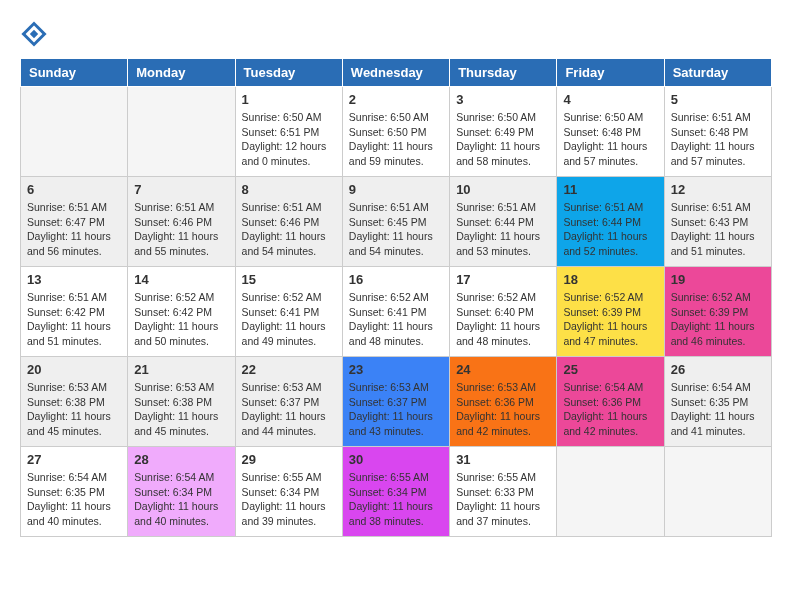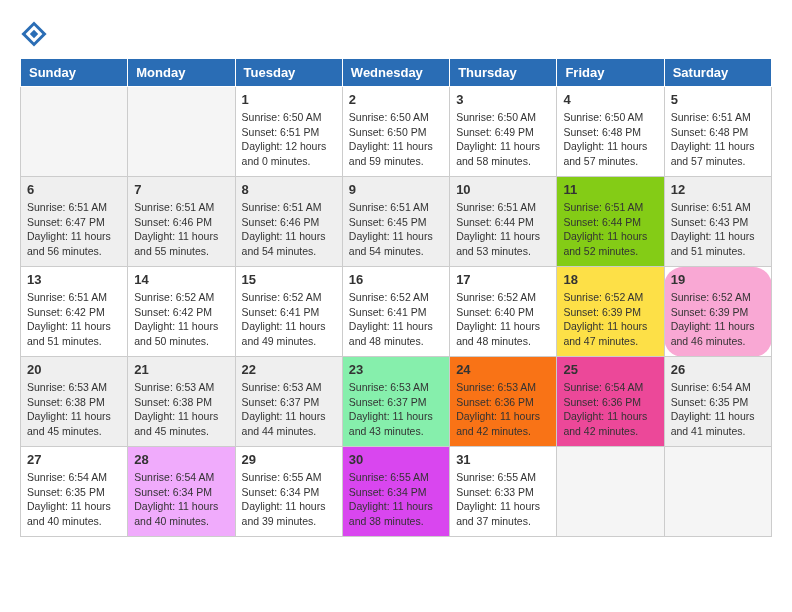--- a/index.html
+++ b/index.html
@@ -194,7 +194,7 @@
 Daylight: 11 hours
 and 53 minutes.</div>
         </td>
-        <td style="background: #84cc16;">
+        <td style="background: #0ea5e9;">
           <span class="day-number">11</span>
           <div class="day-info" style="white-space: pre-line;">Sunrise: 6:51 AM
 Sunset: 6:44 PM

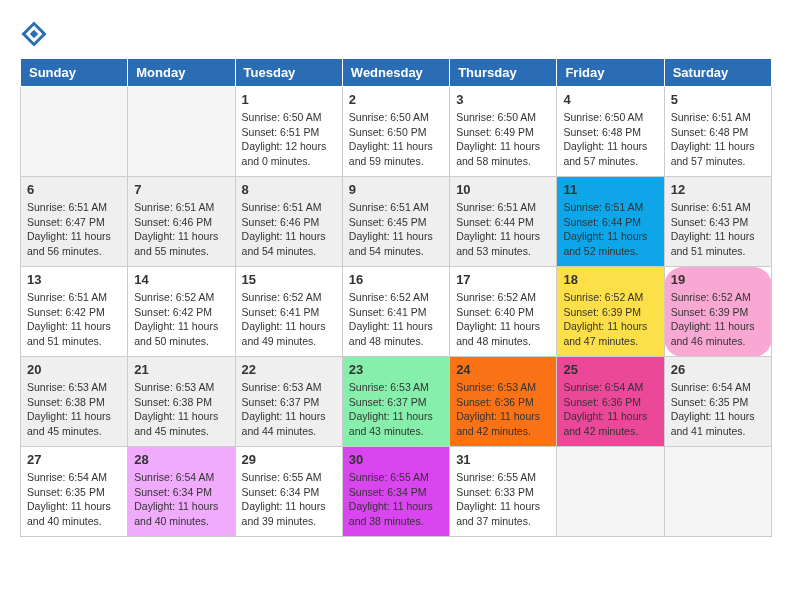--- a/index.html
+++ b/index.html
@@ -252,7 +252,7 @@
 Daylight: 11 hours
 and 47 minutes.</div>
         </td>
-        <td style="background: #f9a8d4; border-radius: 19px;">
+        <td style="background: #ec4899;">
           <span class="day-number">19</span>
           <div class="day-info" style="white-space: pre-line;">Sunrise: 6:52 AM
 Sunset: 6:39 PM

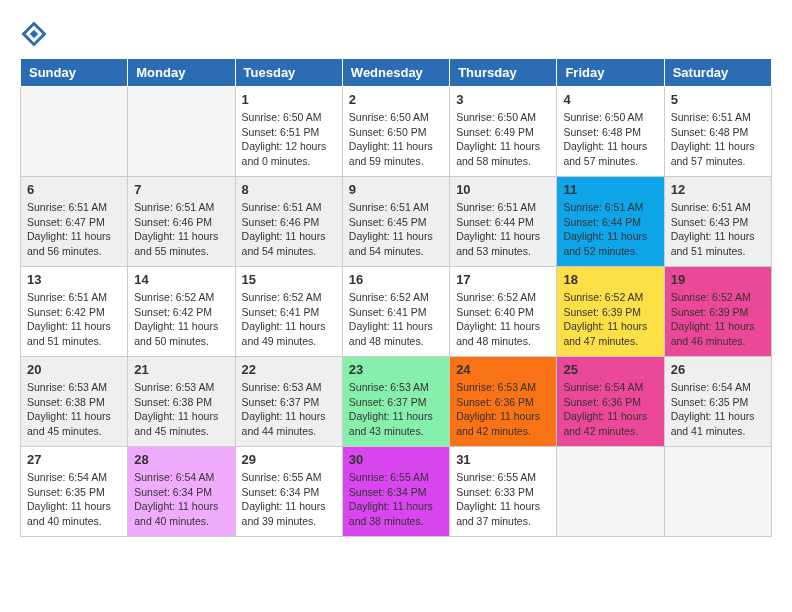--- a/index.html
+++ b/index.html
@@ -282,7 +282,7 @@
 Daylight: 11 hours
 and 44 minutes.</div>
         </td>
-        <td style="background: #86efac;">
+        <td style="background: #3b82f6;">
           <span class="day-number">23</span>
           <div class="day-info" style="white-space: pre-line;">Sunrise: 6:53 AM
 Sunset: 6:37 PM

